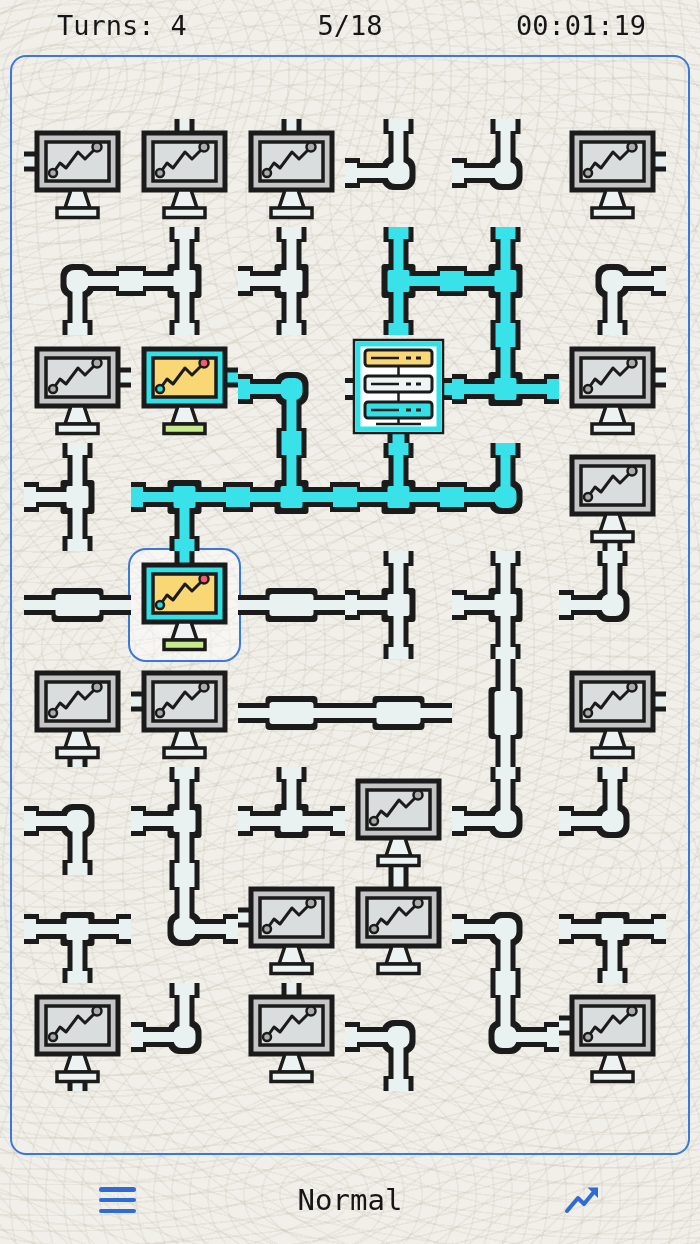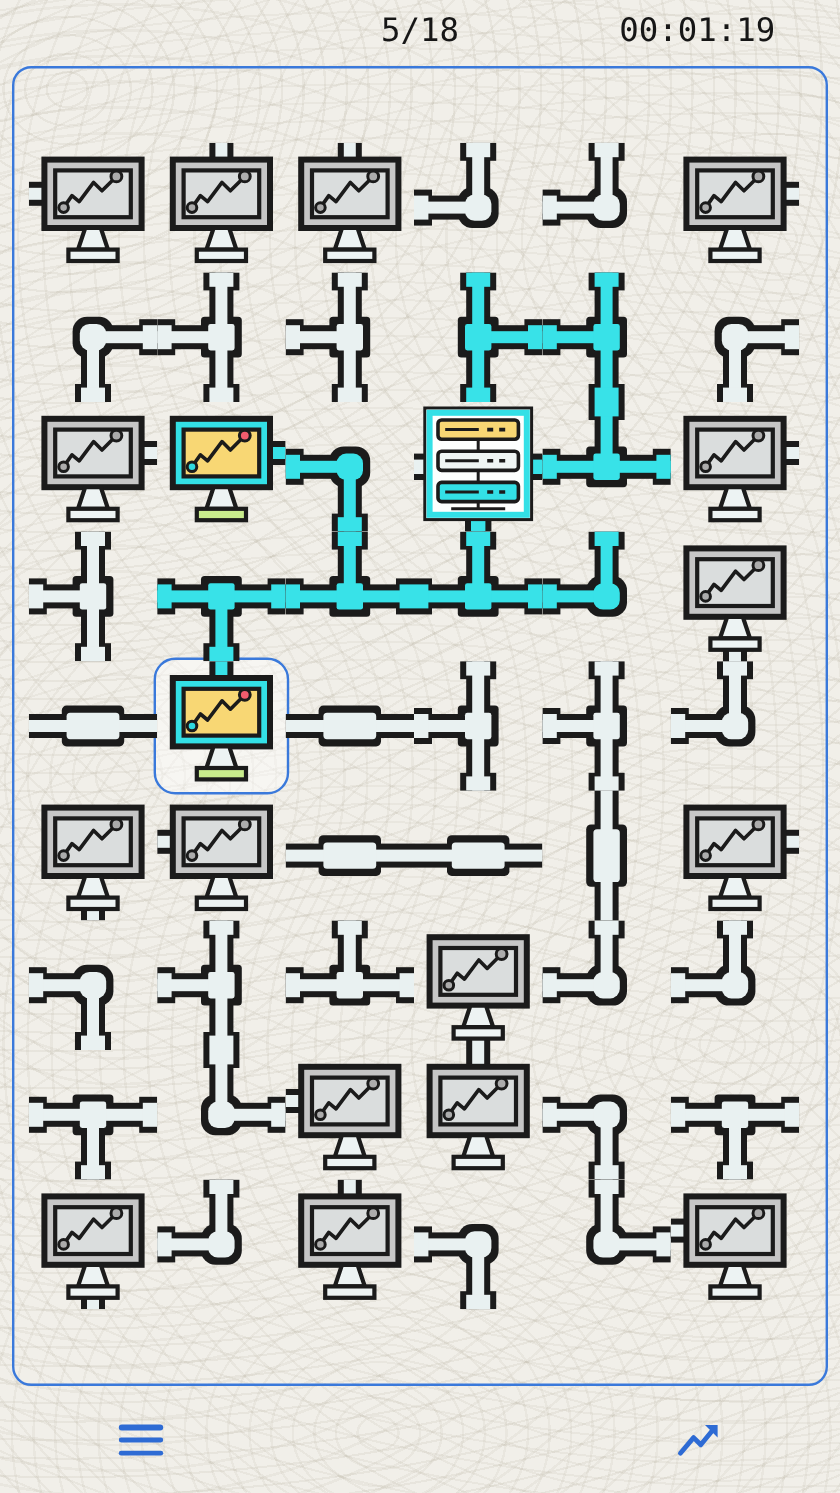--- a/index.html
+++ b/index.html
@@ -58,6 +58,9 @@
 <div class="bg-pattern"></div>
 
 <div class="hud">
+  <div class="turns">
+    <span>Turns:</span><span class="val">4</span>
+  </div>
   <div class="progress">5/18</div>
   <div class="timer">00:01:19</div>
 </div>

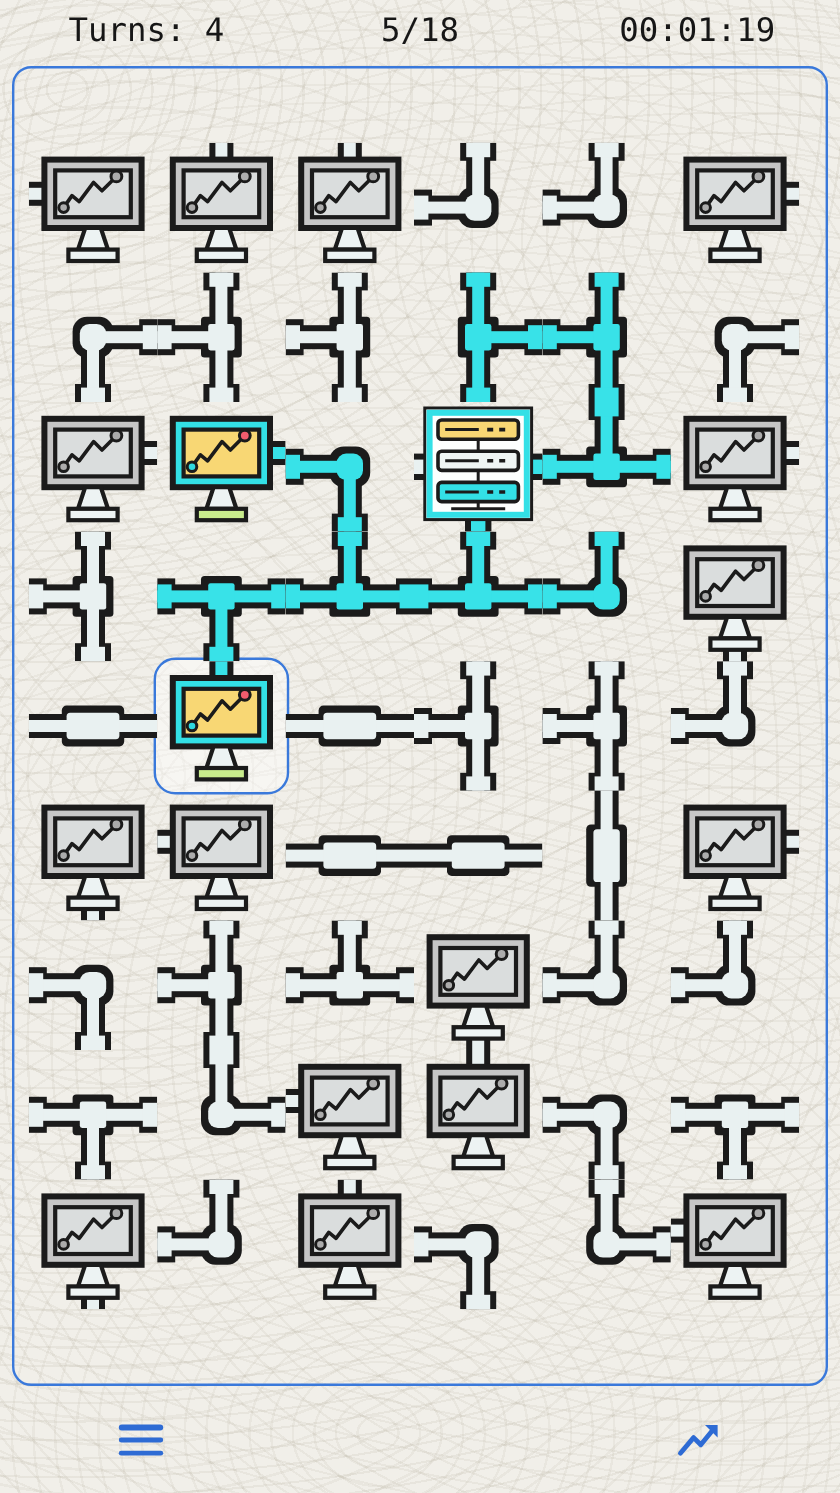--- a/index.html
+++ b/index.html
@@ -859,6 +859,7 @@
     <span></span>
     <span></span>
   </div>
+  <div class="difficulty">Normal</div>
   <div class="stats-btn">
     <svg width="38" height="30" viewBox="0 0 38 30">
       <polyline points="3,26 14,13 20,19 29,8" fill="none" stroke="#2E6BD4" stroke-width="4" stroke-linecap="round" stroke-linejoin="round"></polyline>

